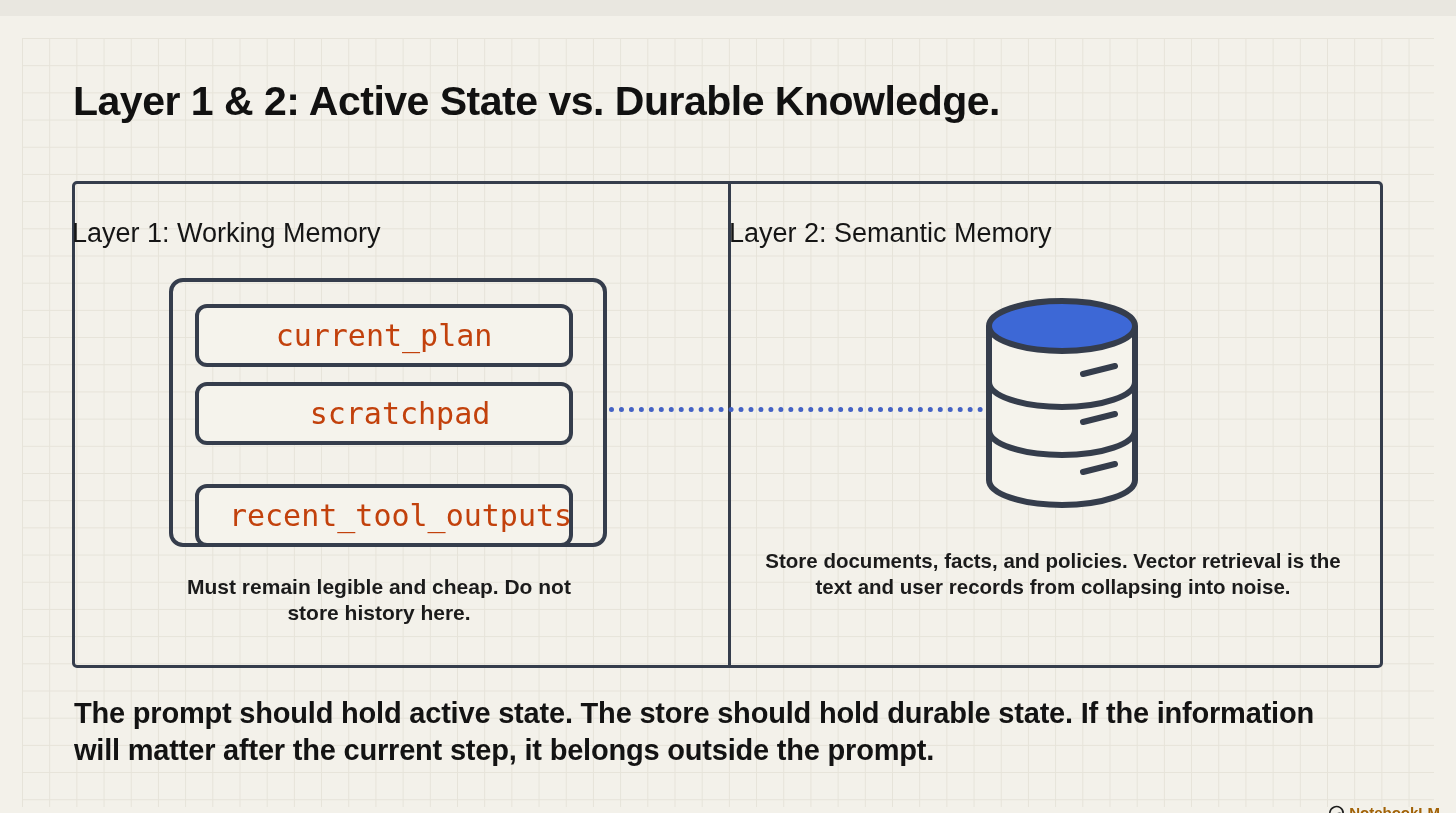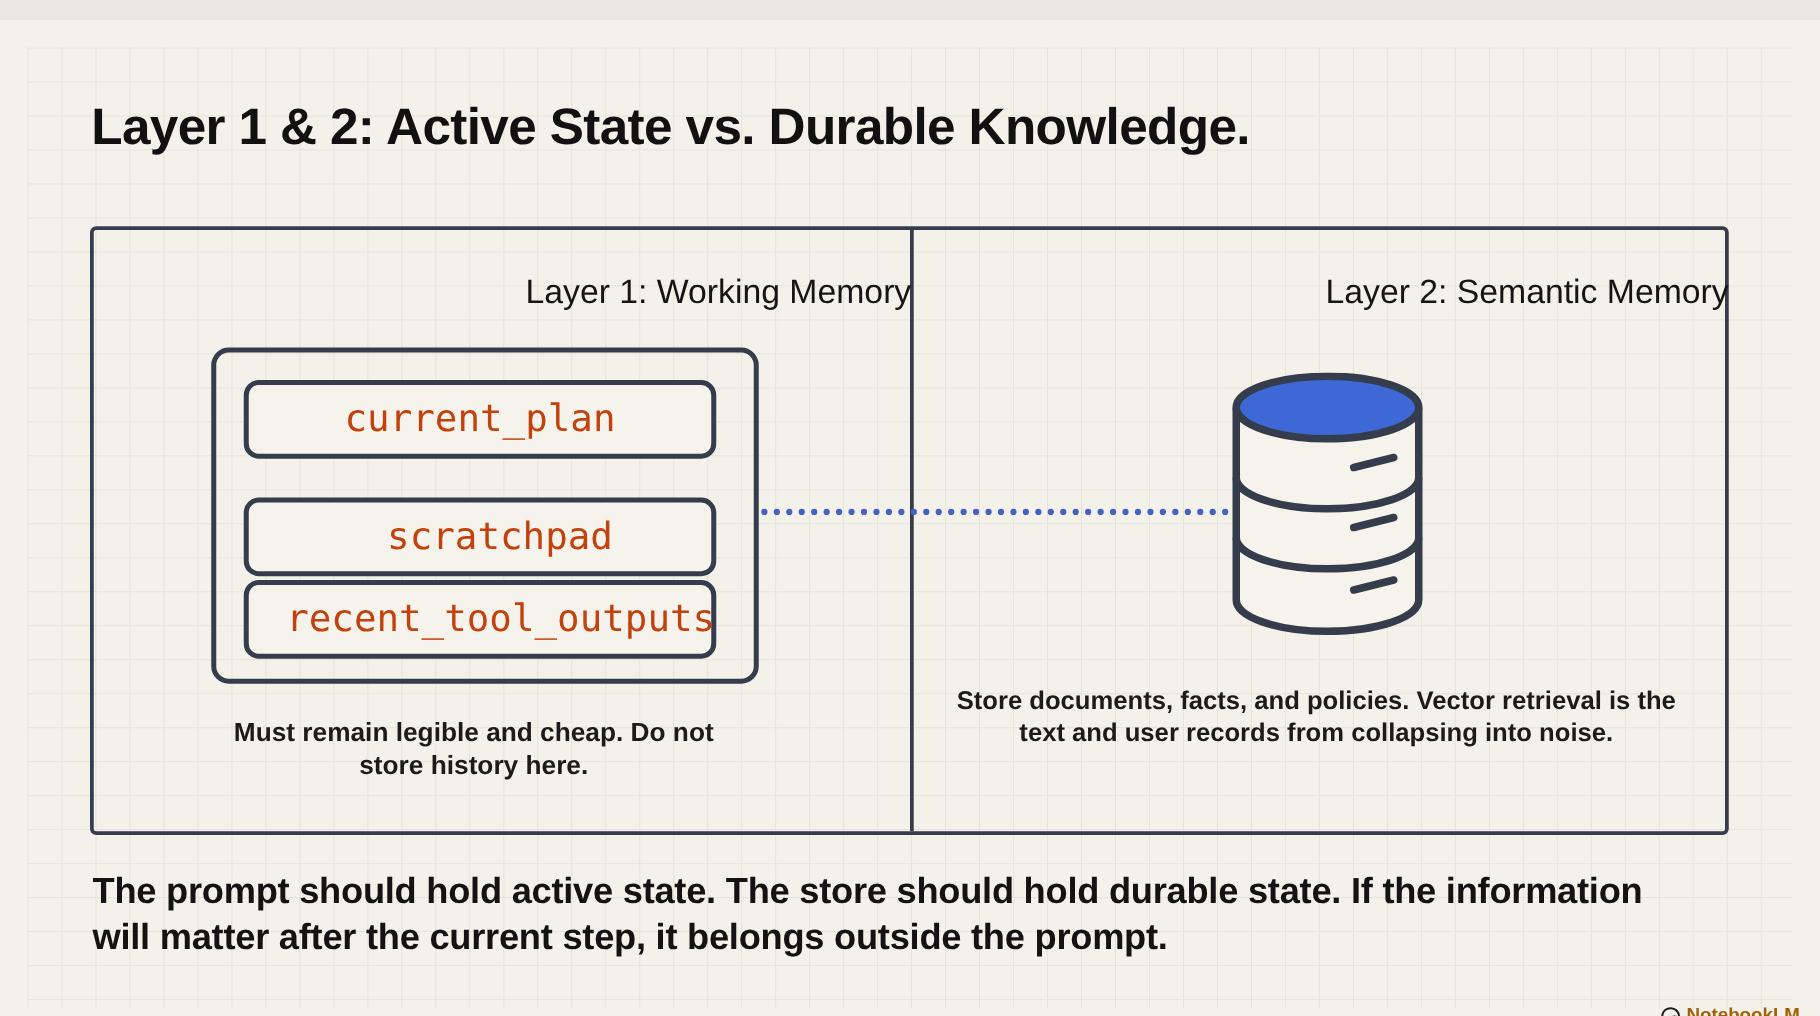--- a/index.html
+++ b/index.html
@@ -36,7 +36,7 @@
   }
   .col-header{
     position:absolute;top:202px;font-size:27px;font-weight:500;color:#151515;
-    text-align:right;white-space:nowrap;
+    text-align:left;white-space:nowrap;
   }
   .col-header.left{left:72px;width:657px;}
   .col-header.right{left:729px;width:654px;}

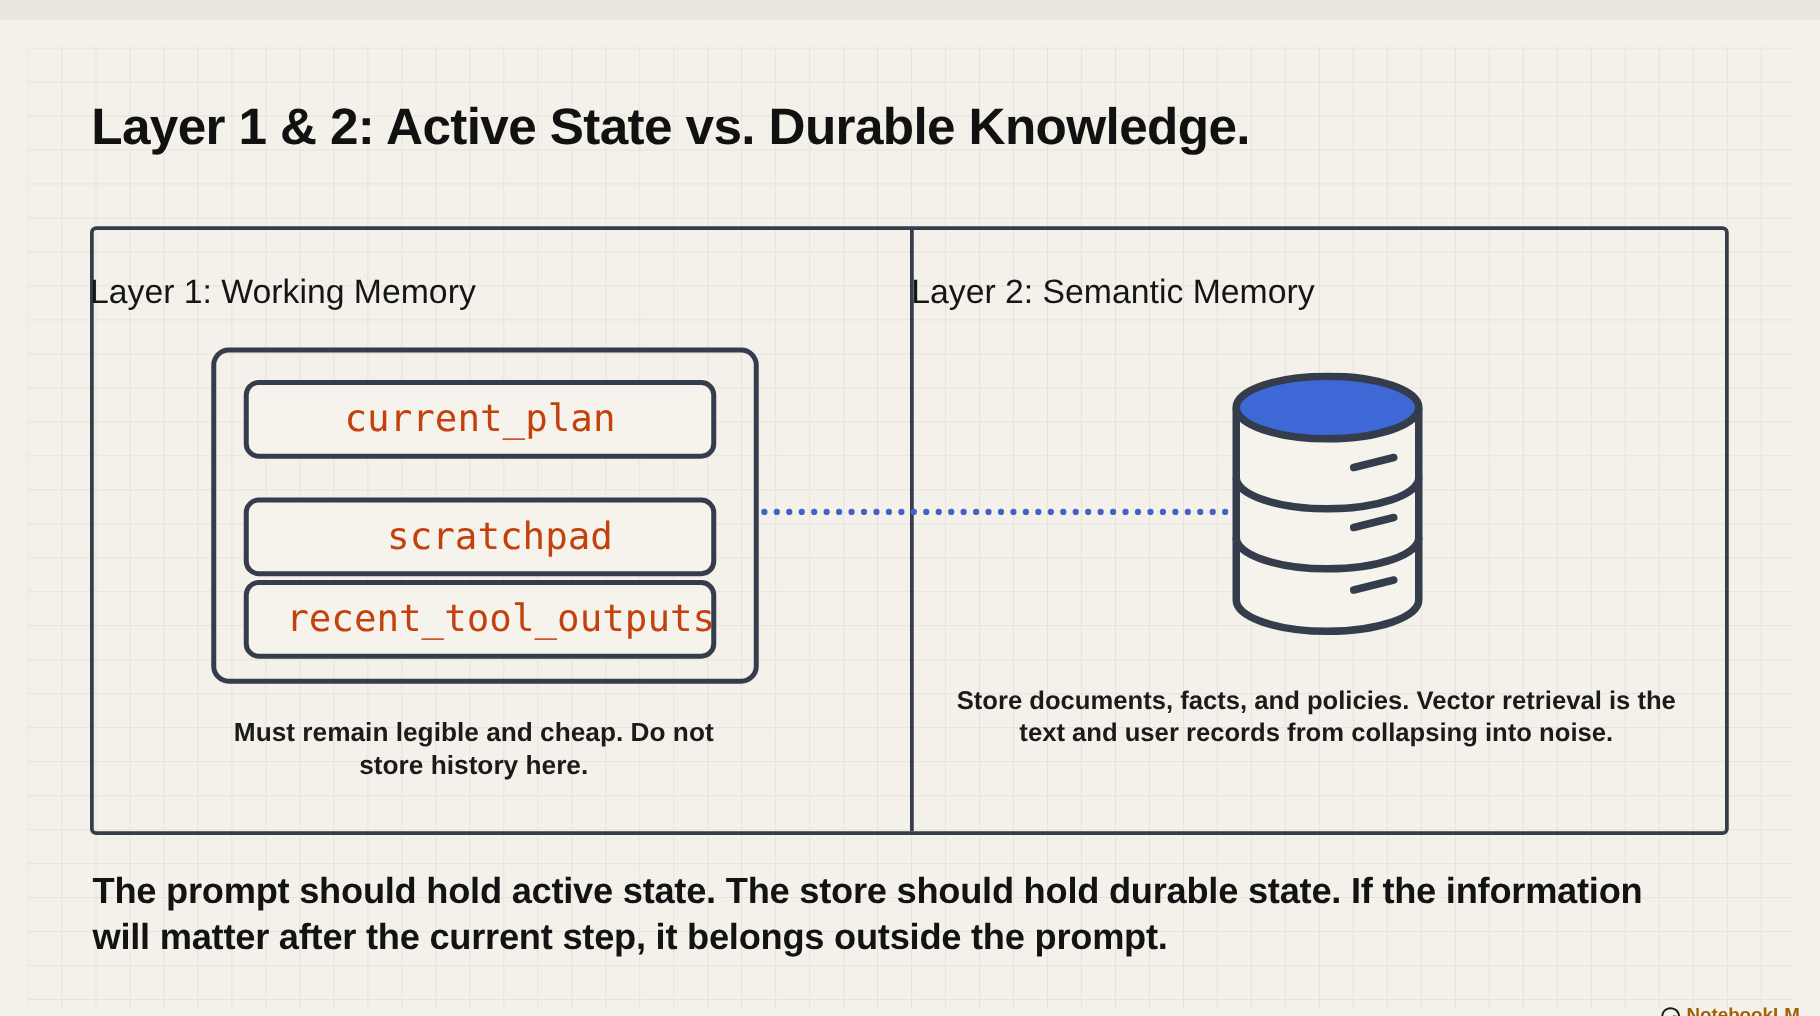--- a/index.html
+++ b/index.html
@@ -51,7 +51,7 @@
     font-family:"DejaVu Sans Mono",monospace;font-size:30px;color:#c2410c;
     white-space:nowrap;
   }
-  .slot-1{top:288px;} .slot-2{top:382px;padding-left:32px;} .slot-3{top:448px;padding-left:33px;}
+  .slot-1{top:288px;} .slot-2{top:366px;padding-left:32px;} .slot-3{top:448px;padding-left:33px;}
   .connector{
     position:absolute;left:609px;top:391px;width:374px;height:0;
     border-top:5px dotted var(--dots);

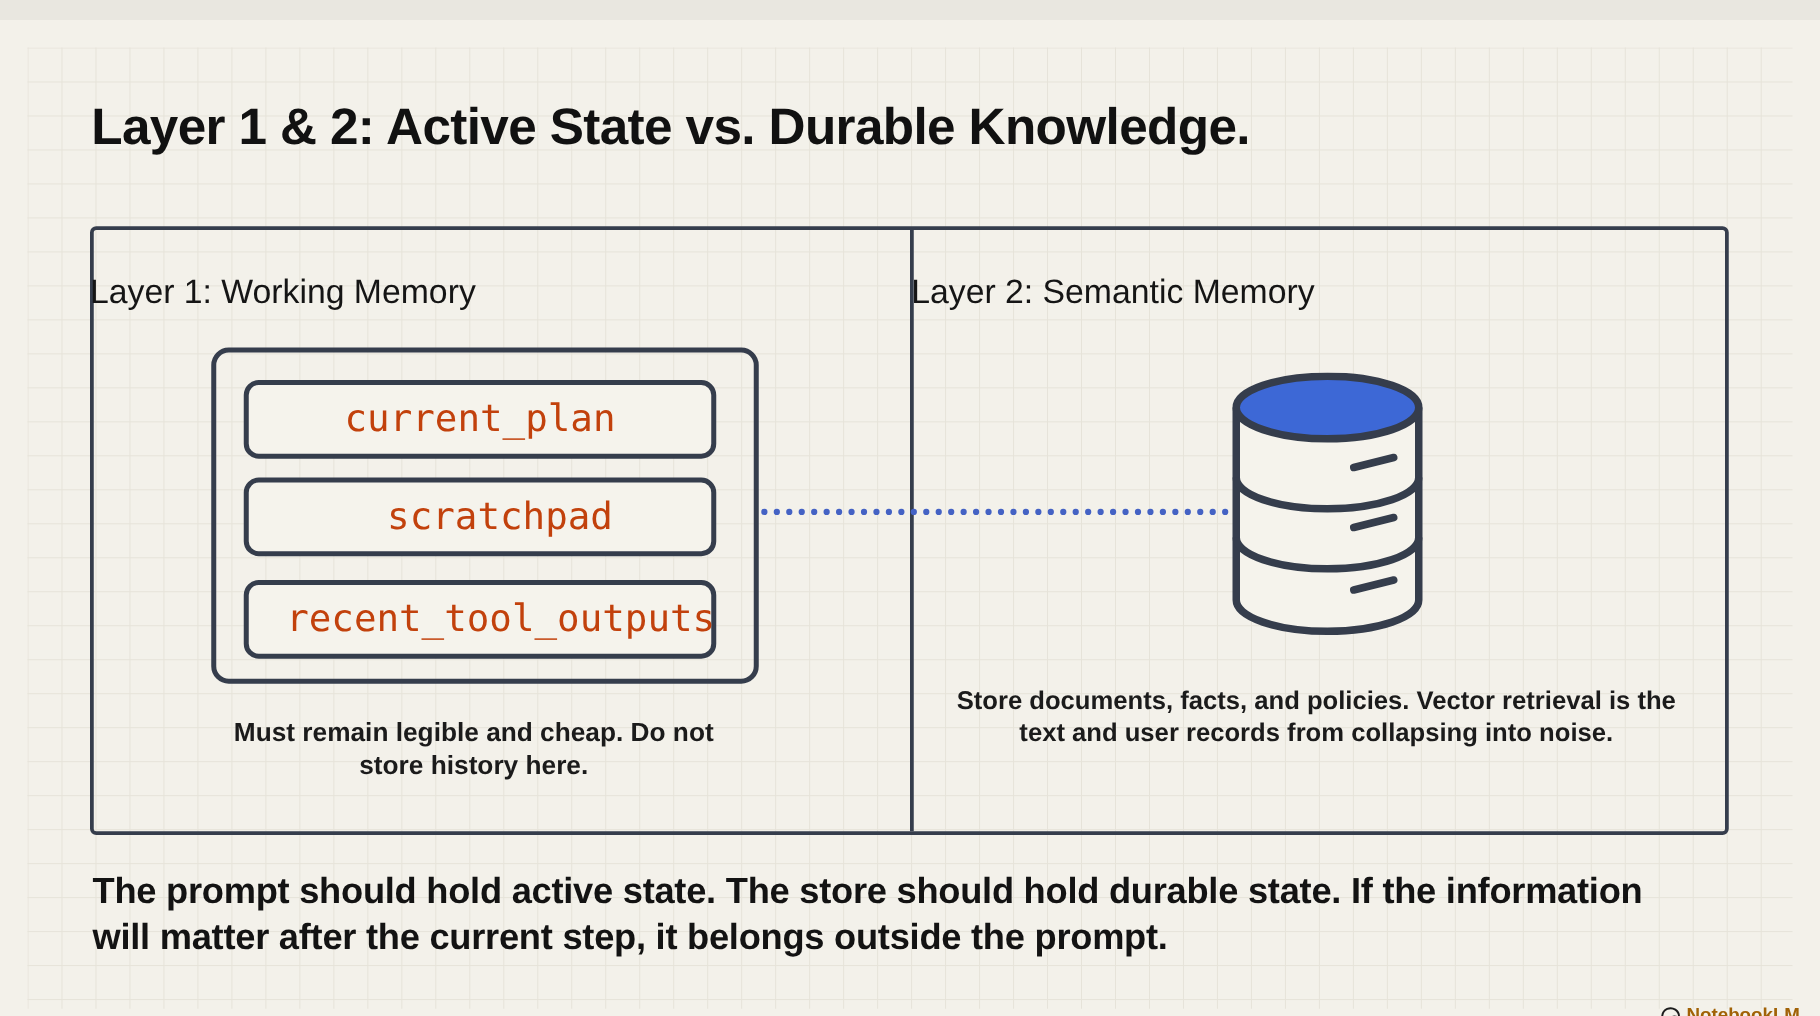--- a/index.html
+++ b/index.html
@@ -51,7 +51,7 @@
     font-family:"DejaVu Sans Mono",monospace;font-size:30px;color:#c2410c;
     white-space:nowrap;
   }
-  .slot-1{top:288px;} .slot-2{top:366px;padding-left:32px;} .slot-3{top:448px;padding-left:33px;}
+  .slot-1{top:288px;} .slot-2{top:366px;padding-left:32px;} .slot-3{top:468px;padding-left:33px;}
   .connector{
     position:absolute;left:609px;top:391px;width:374px;height:0;
     border-top:5px dotted var(--dots);

